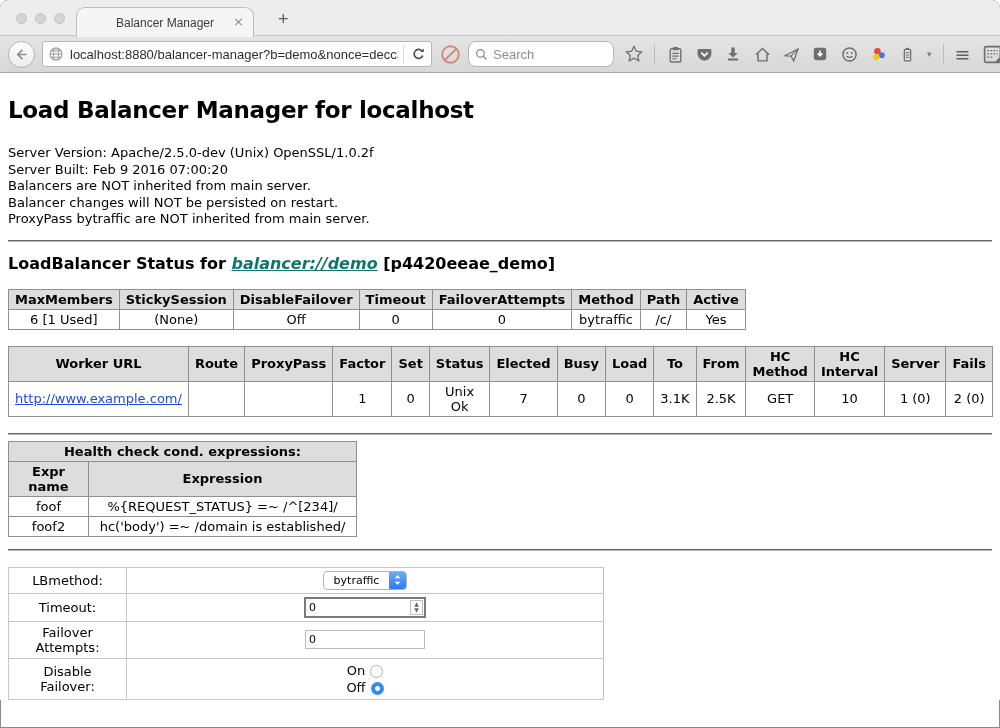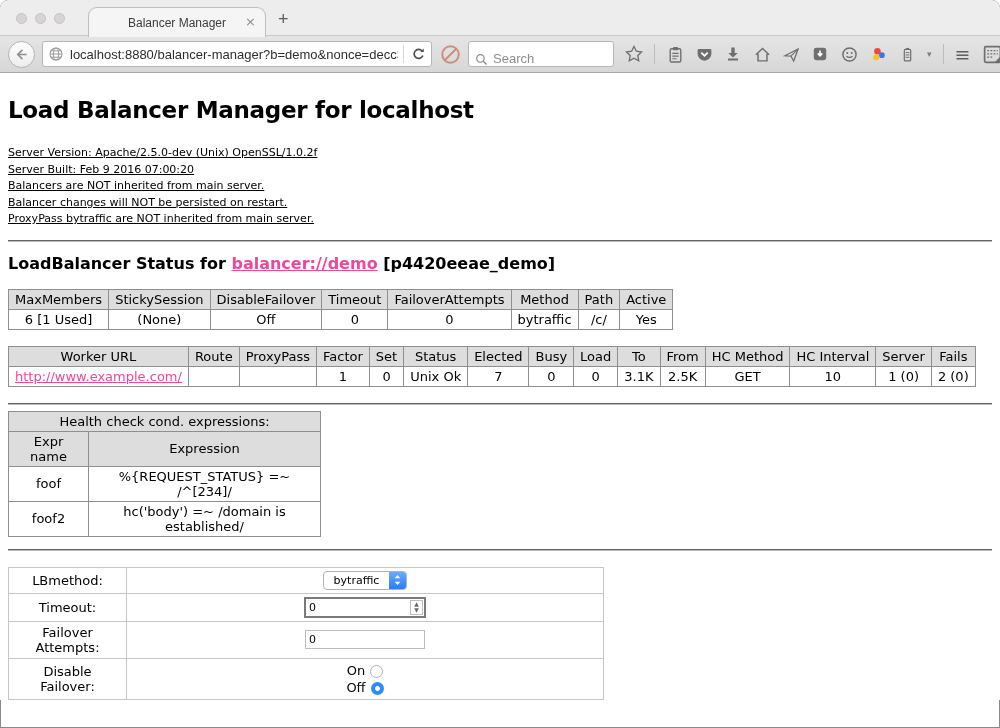--- a/index.html
+++ b/index.html
@@ -14,7 +14,7 @@
               border-radius:8px 8px 0 0; border-bottom:1px solid #c9c9c9; }
   .dots { position:absolute; left:16px; top:13px; display:flex; gap:8px; }
   .dot { width:11px; height:11px; border-radius:50%; background:#d6d4d4; border:1px solid #c4c2c2; }
-  .tab { position:absolute; left:88px; top:7px; width:178px; height:30px;
+  .tab { position:absolute; left:76px; top:7px; width:178px; height:30px;
          background:#f6f5f6; border:1px solid #bdbdbd; border-bottom:none;
          border-radius:9px 9px 0 0; display:flex; align-items:center; justify-content:center; }
   .tab-title { font-family:"Liberation Sans", sans-serif; font-size:12px; color:#3c3c3c; }

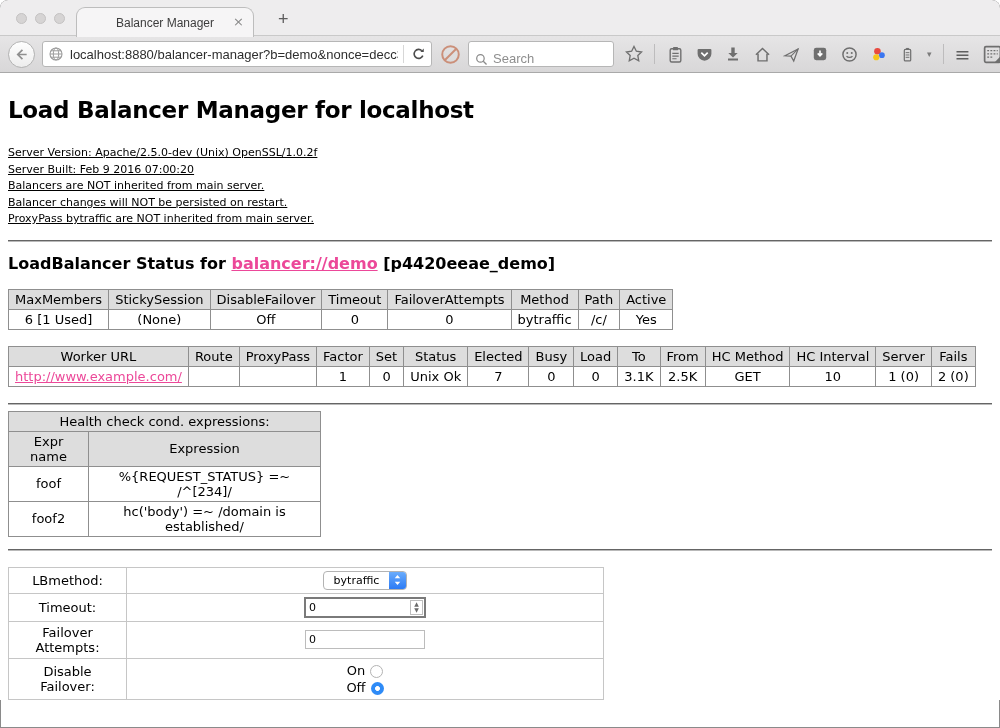--- a/index.html
+++ b/index.html
@@ -32,8 +32,8 @@
   .url-text { font-family:"Liberation Sans", sans-serif; font-size:13px; color:#2e2e2e; white-space:nowrap;
               overflow:hidden; flex:1; }
   .url-div { width:1px; height:18px; background:#d7d7d7; }
-  .searchbar { width:146px; height:26px; background:#fff; border:1px solid #b6b6b6; border-radius:3px;
-               display:flex; align-items:flex-end; padding:0 6px; gap:5px; flex:none; }
+  .searchbar { width:146px; height:26px; background:#fff; border:1px solid #b6b6b6; border-radius:8px;
+               display:flex; align-items:center; padding:0 6px; gap:5px; flex:none; }
   .search-ph { font-family:"Liberation Sans", sans-serif; font-size:13px; color:#8e8e8e; }
   .iconrow { display:flex; align-items:center; gap:11px; margin-left:4px; }
   .tbicon { width:18px; height:18px; display:flex; align-items:center; justify-content:center; flex:none; }

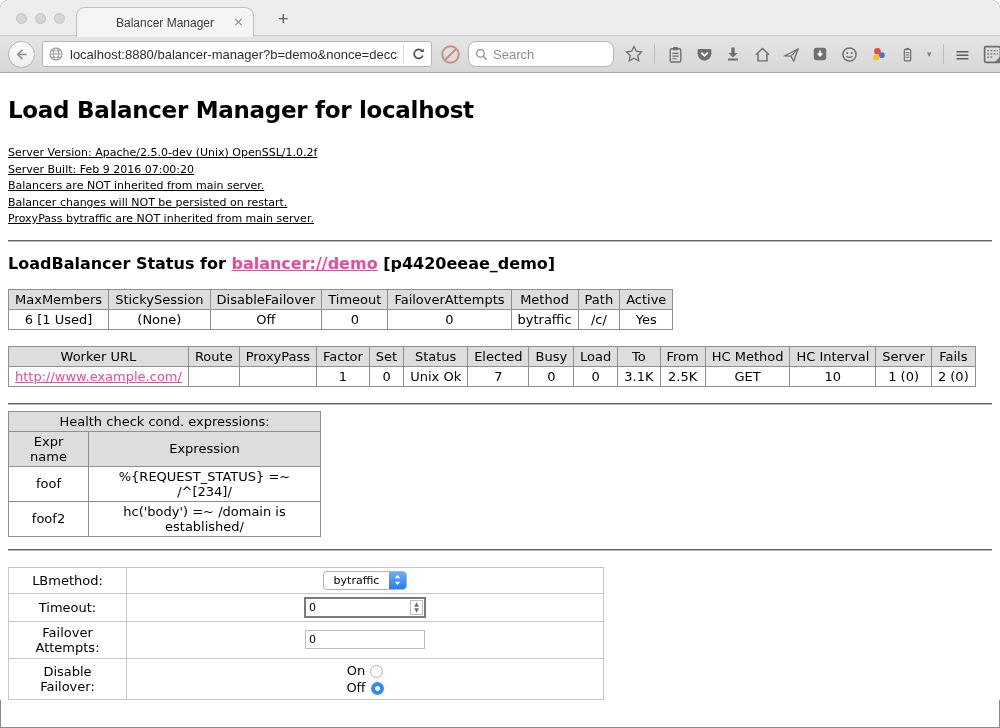--- a/index.html
+++ b/index.html
@@ -44,7 +44,7 @@
   
   .content { background:#fff; padding:10px 8px 0 8px; color:#000; }
   h1 { font-size:23px; font-weight:bold; margin:14px 0 22px 0; letter-spacing:-0.3px; }
-  .srvinfo div { font-size:11px; line-height:16.5px;text-decoration:underline; }
+  .srvinfo div { font-size:13px; line-height:16.5px; }
   hr.rule { border:none; border-top:2px groove #b9b9b9; margin:12px 0; }
   h3 { font-size:16px; font-weight:bold; margin:8px 0 16px 0; }
   h3 a { color:#ec4899; }

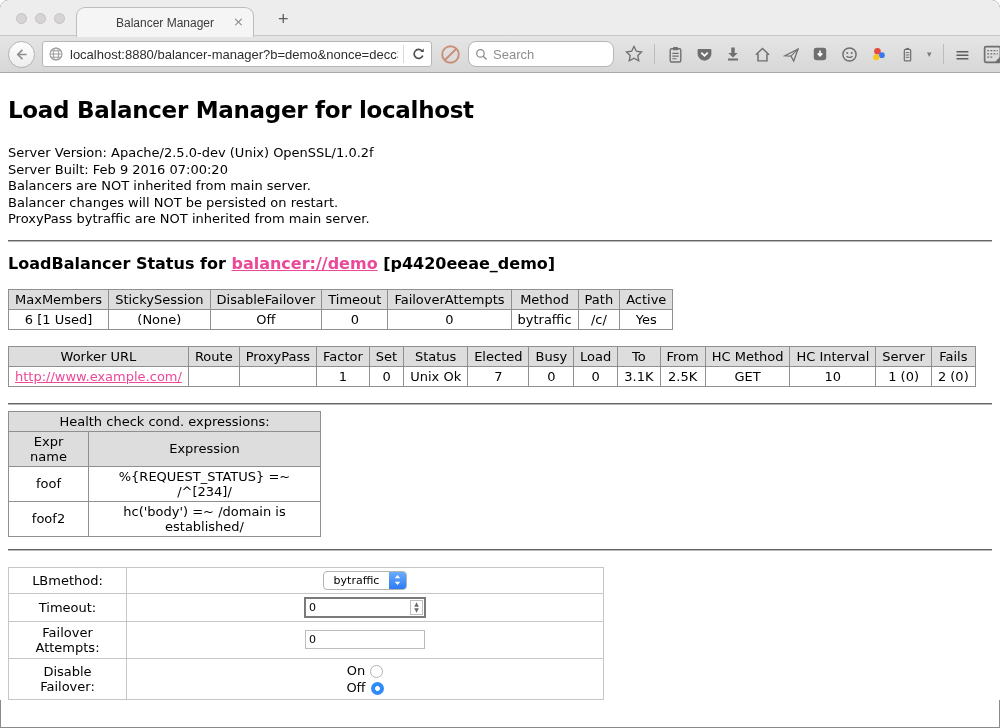--- a/index.html
+++ b/index.html
@@ -47,7 +47,7 @@
   .srvinfo div { font-size:13px; line-height:16.5px; }
   hr.rule { border:none; border-top:2px groove #b9b9b9; margin:12px 0; }
   h3 { font-size:16px; font-weight:bold; margin:8px 0 16px 0; }
-  h3 a { color:#ec4899; }
+  h3 a { color:#0f766e;font-style:italic; }
   a { color:#ec4899; text-decoration:underline; }
 
   table.databorder { border-collapse:collapse; font-size:13px; margin-bottom:16px; }

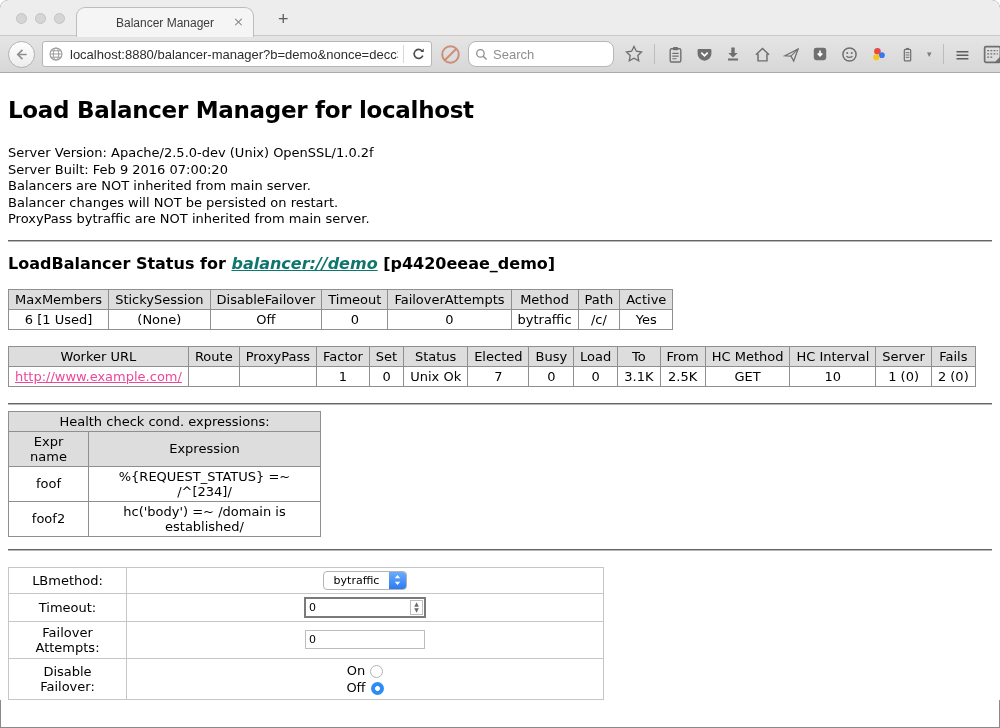--- a/index.html
+++ b/index.html
@@ -53,7 +53,7 @@
   table.databorder { border-collapse:collapse; font-size:13px; margin-bottom:16px; }
   table.databorder th, table.databorder td { border:1px solid #8f8f8f; padding:2px 6px; text-align:center; }
   table.databorder { border:1px solid #5c5c5c; }
-  table.databorder th { background:#ddd; font-weight:normal; }
+  table.databorder th { background:#ddd; font-weight:bold; }
   td.lefty { text-align:left; }
 
   

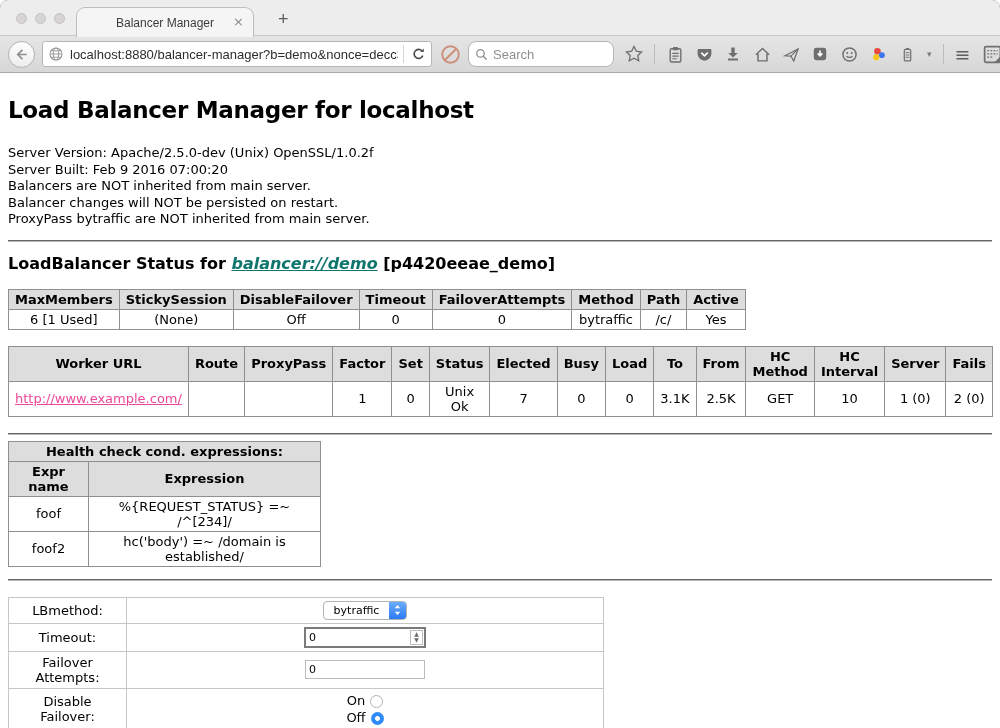--- a/index.html
+++ b/index.html
@@ -48,7 +48,7 @@
   hr.rule { border:none; border-top:2px groove #b9b9b9; margin:12px 0; }
   h3 { font-size:16px; font-weight:bold; margin:8px 0 16px 0; }
   h3 a { color:#0f766e;font-style:italic; }
-  a { color:#ec4899; text-decoration:underline; }
+  a { color:#1d4ed8; text-decoration:underline; }
 
   table.databorder { border-collapse:collapse; font-size:13px; margin-bottom:16px; }
   table.databorder th, table.databorder td { border:1px solid #8f8f8f; padding:2px 6px; text-align:center; }

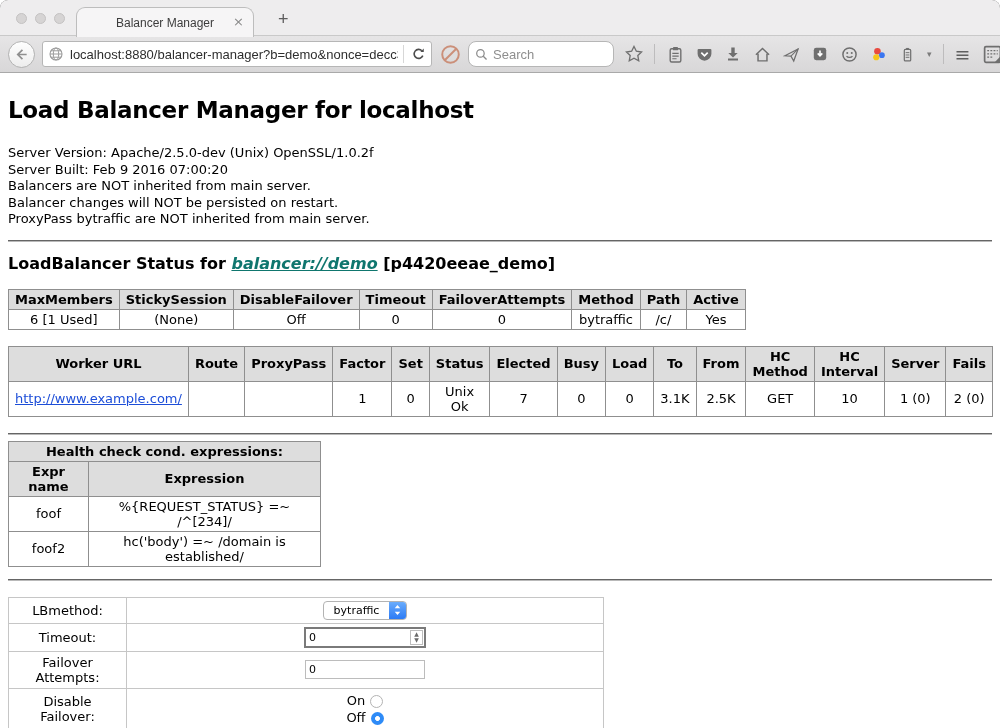--- a/index.html
+++ b/index.html
@@ -304,7 +304,7 @@
       </tr>
       <tr>
         <th style="width:80px">Expr name</th>
-        <th style="width:232px">Expression</th>
+        <th style="width:268px">Expression</th>
       </tr>
       <tr>
         <td>foof</td>

